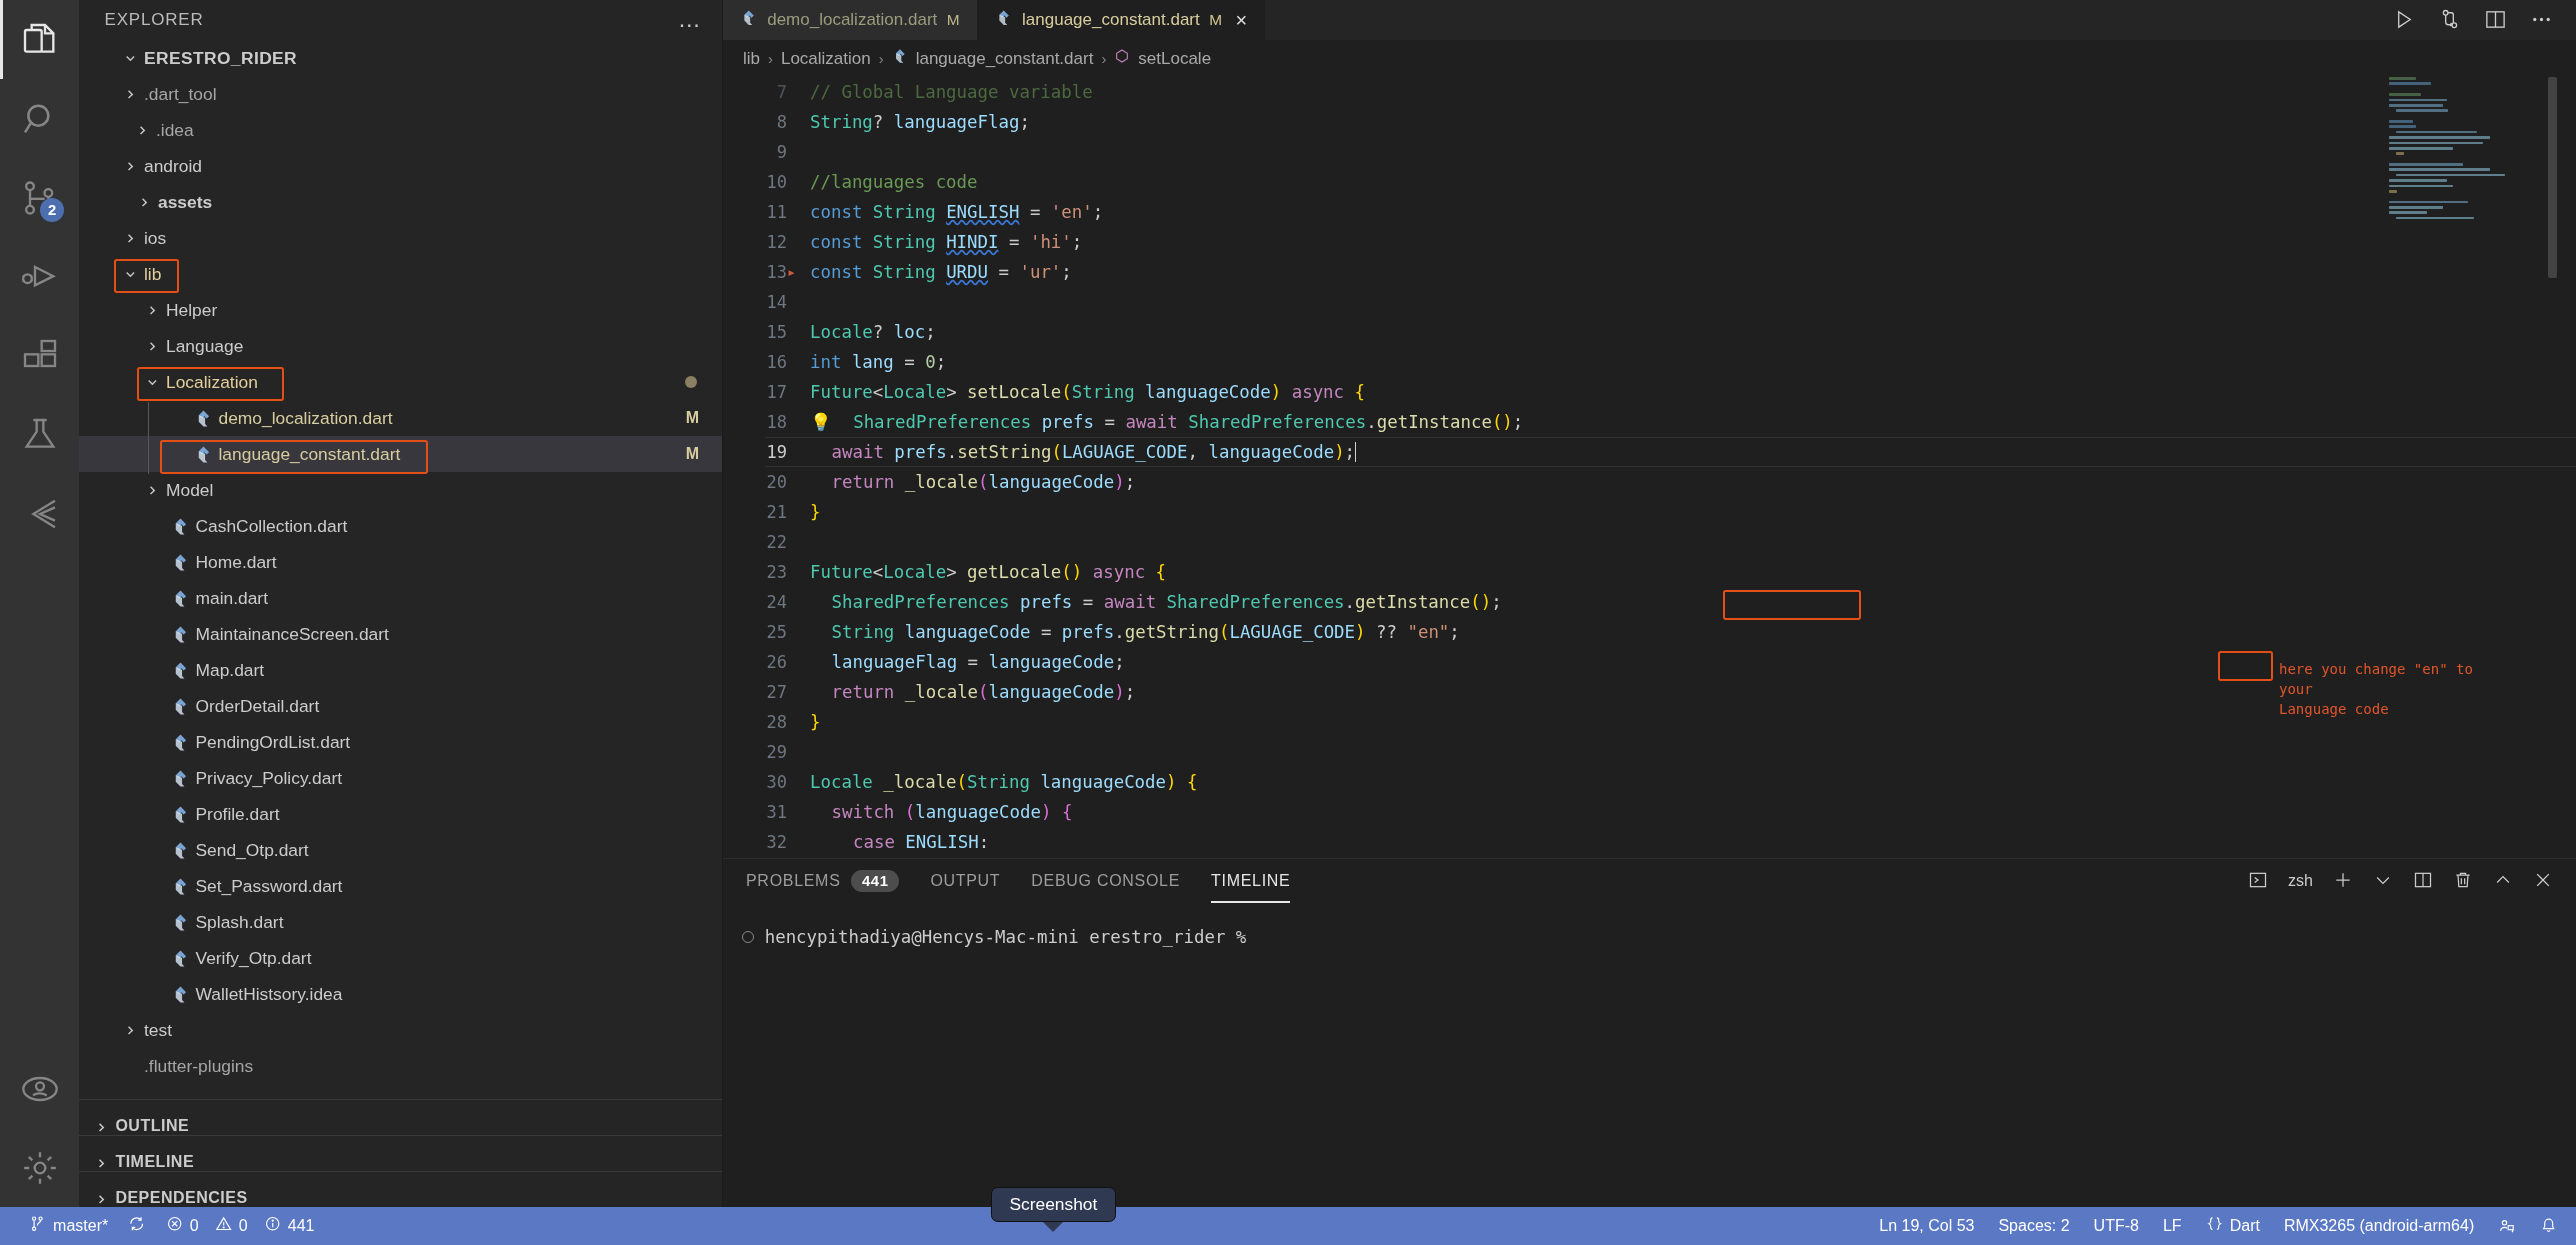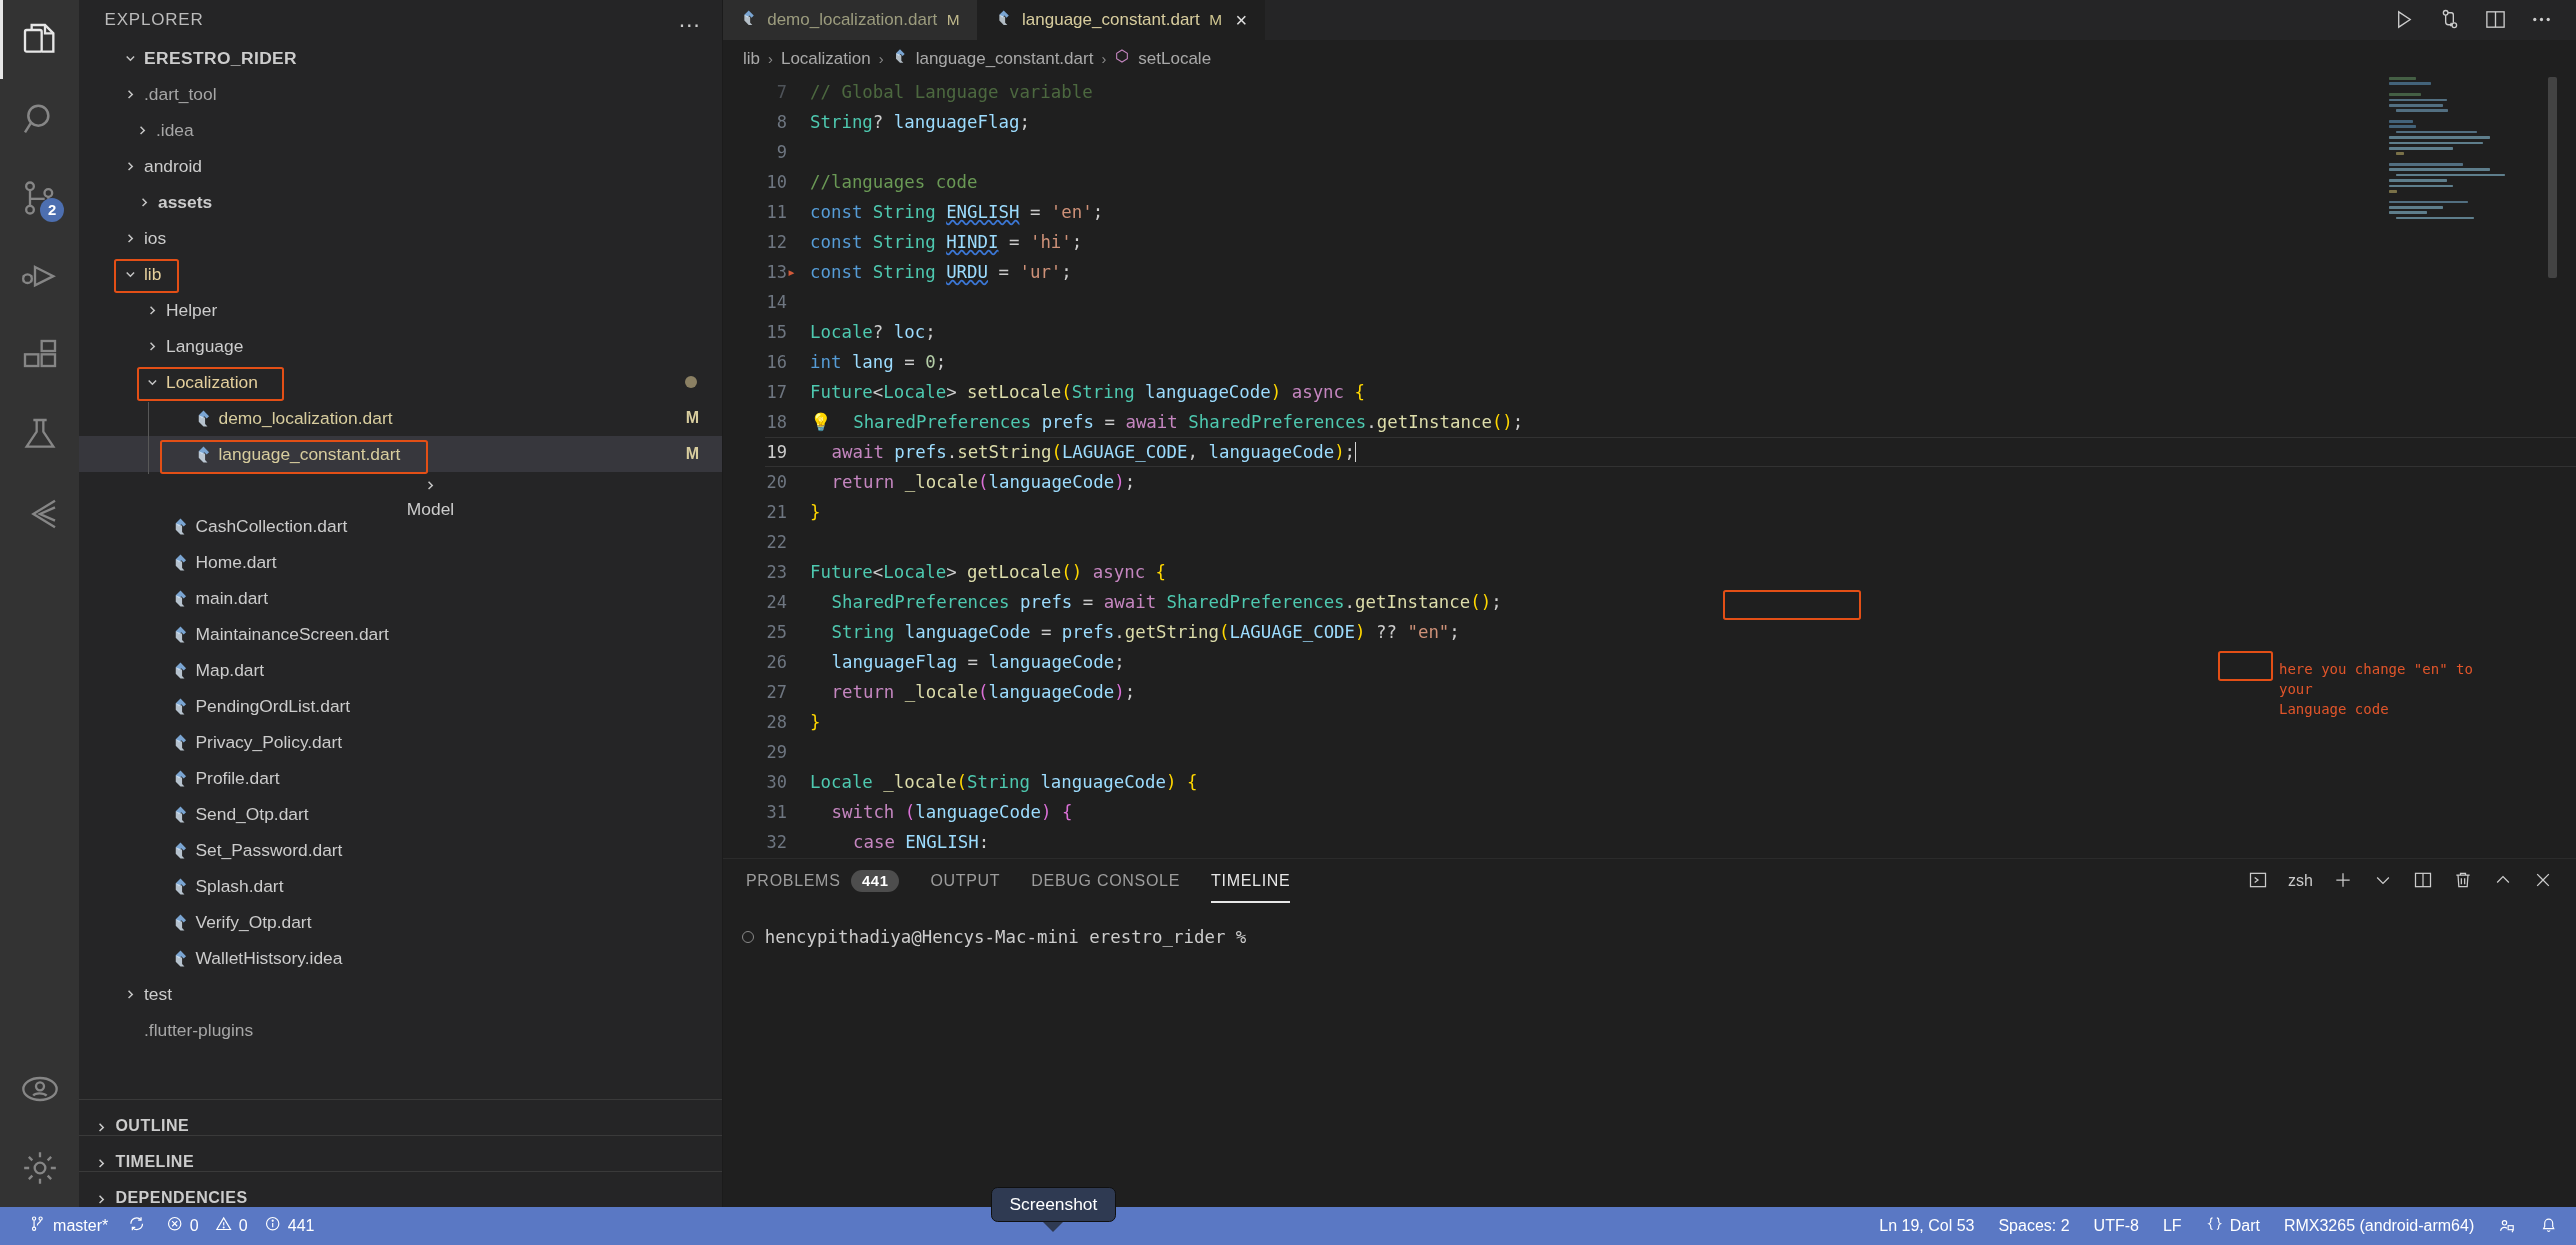--- a/index.html
+++ b/index.html
@@ -395,7 +395,7 @@
               <span class="tree-label dart">language_constant.dart</span>
               <span class="mark">M</span>
             </div>
-            <div class="tree-row" style="padding-left: 60px; flex-direction: column;">
+            <div class="tree-row" style="padding-left: 60px;">
               <span class="chev">
                 <svg viewBox="0 0 16 16" fill="none" stroke="currentColor" stroke-width="1.6">
                   <path d="M6 4l4 4-4 4"></path>

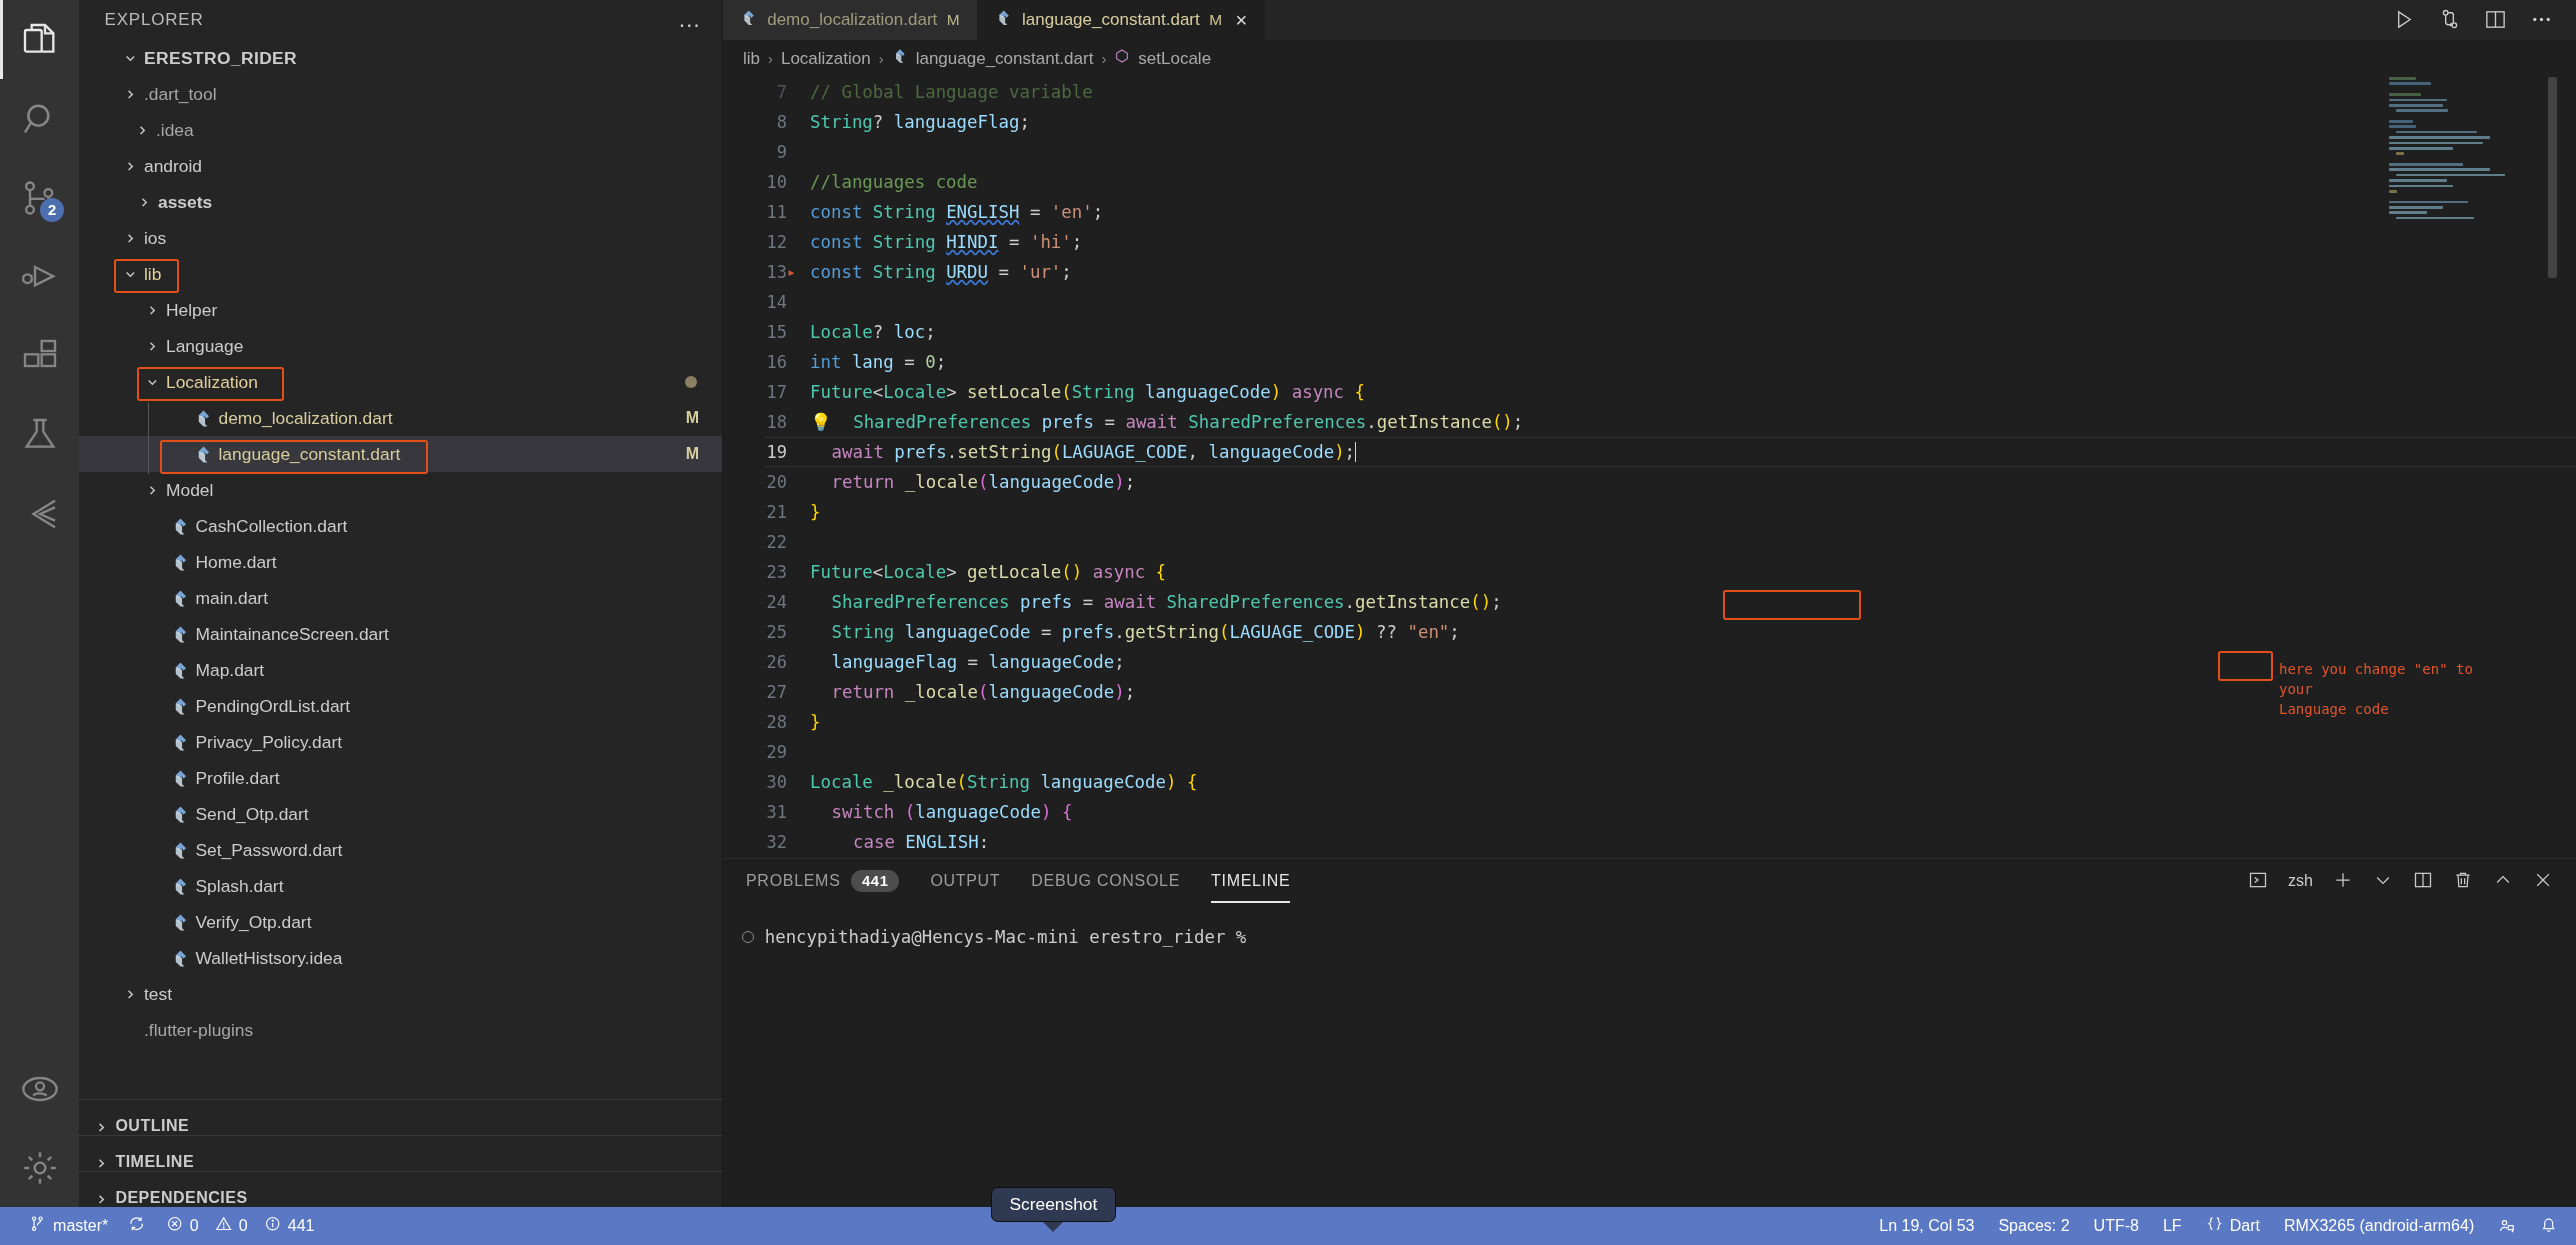--- a/index.html
+++ b/index.html
@@ -452,6 +452,16 @@
                 </svg>
               </span>
               <span class="tree-label plain">Map.dart</span>
+            </div>
+            <div class="tree-row" style="padding-left: 60px;">
+              <span class="chev"></span>
+              <span class="ficon">
+                <svg viewBox="0 0 24 24">
+                  <path d="M6 8 12 2l7 7-3 3-3-3-3 3z" fill="#7aa5d2"></path>
+                  <path d="M6 8v8l6 6h5l-3-3V11z" fill="#dbeaf7" opacity="0.8"></path>
+                </svg>
+              </span>
+              <span class="tree-label plain">OrderDetail.dart</span>
             </div>
             <div class="tree-row" style="padding-left: 60px;">
               <span class="chev"></span>

